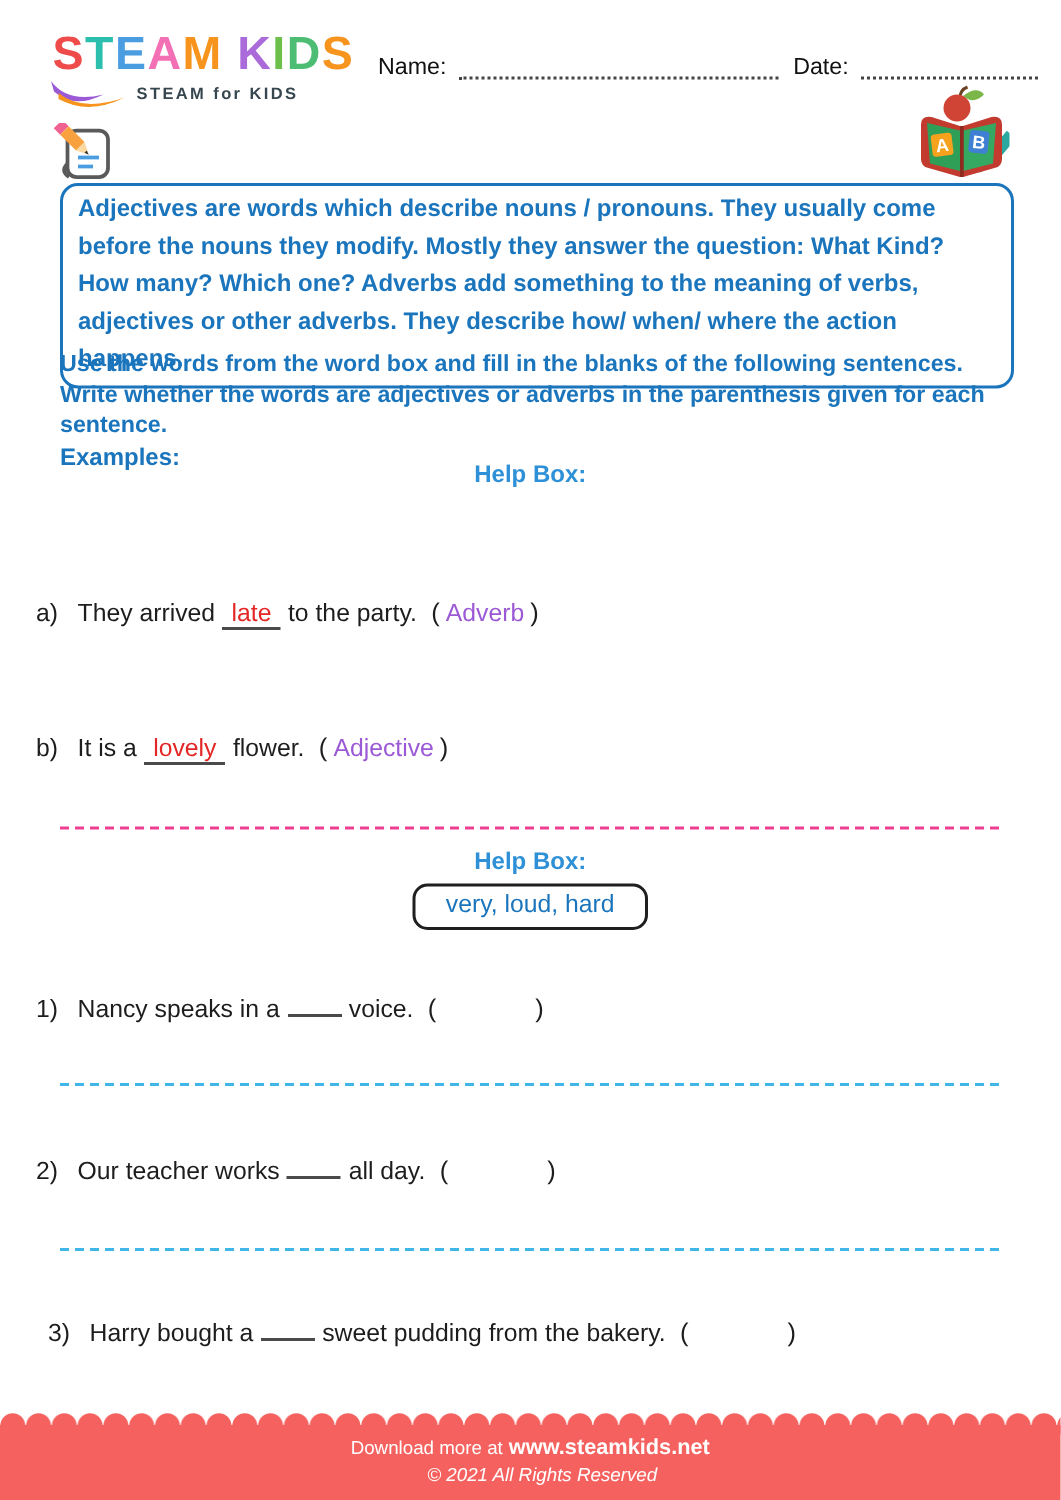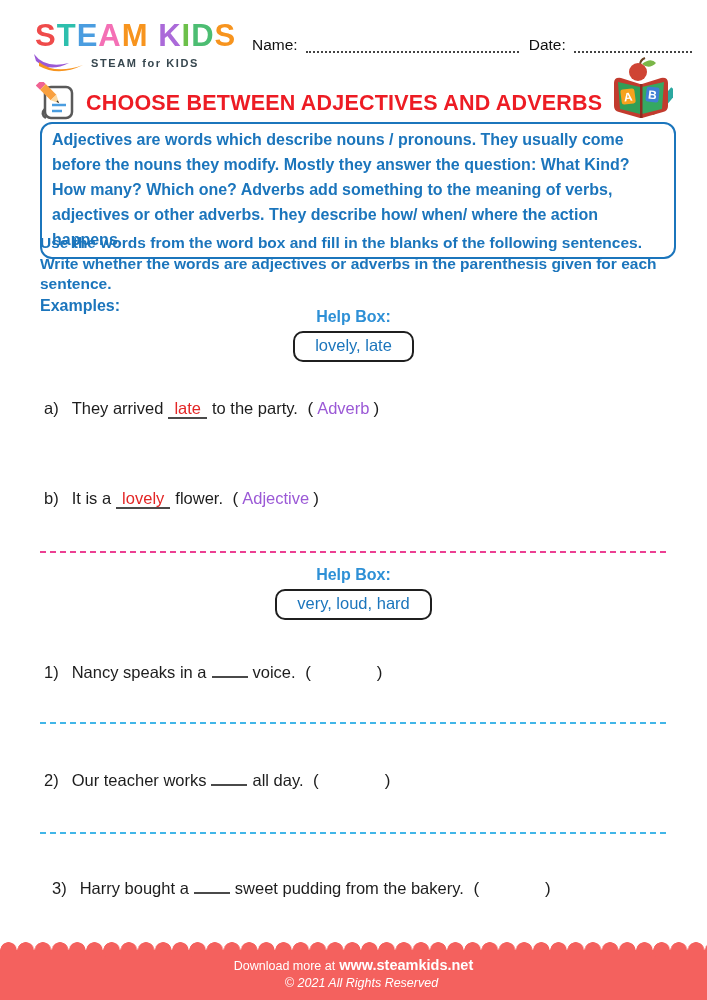--- a/index.html
+++ b/index.html
@@ -128,7 +128,6 @@
       <polygon points="13,22 15,22 14,25" fill="#333333"></polygon>
     </g>
   </svg>
-  <h1 class="page-title">CHOOSE BETWEEN ADJECTIVES AND ADVERBS</h1>
 </div>
 
 <svg class="book-icon" width="64" height="68" viewBox="0 0 64 68">

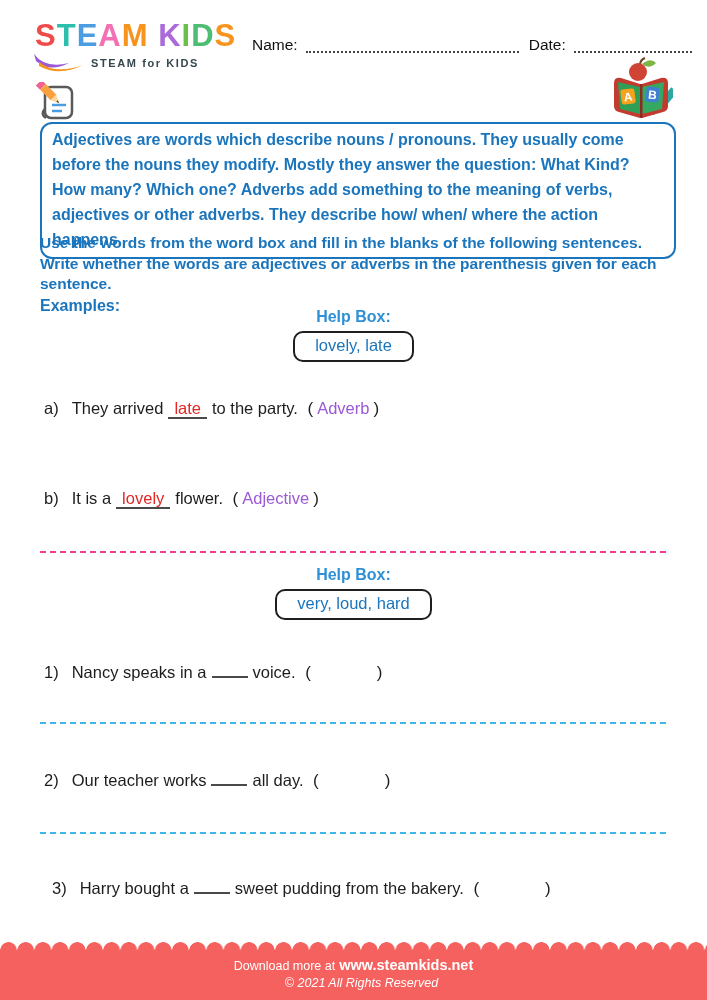--- a/index.html
+++ b/index.html
@@ -163,7 +163,6 @@
 
 <div class="helpbox hb1">
   <div class="help-label">Help Box:</div>
-  <div class="help-words">lovely, late</div>
 </div>
 
 <div class="sentence ex-a">

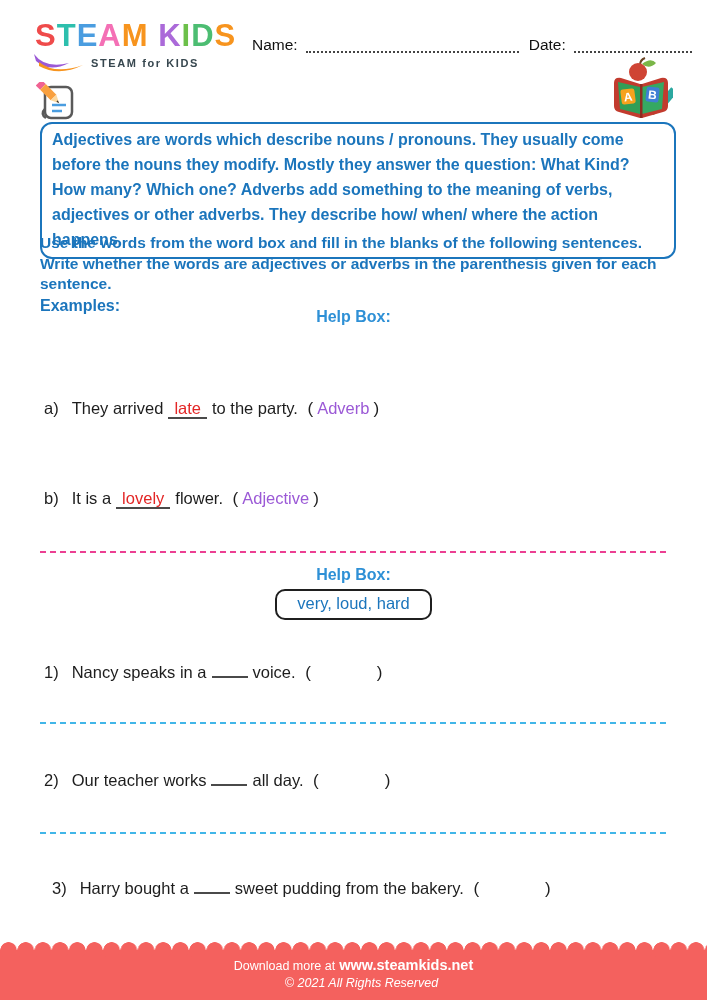--- a/index.html
+++ b/index.html
@@ -57,7 +57,7 @@
   }
 
   
-  .sentence { position:absolute; left:44px; font-size:16.5px; color:#1d1d1d; white-space:nowrap;text-align:right; }
+  .sentence { position:absolute; left:24px; font-size:16.5px; color:#1d1d1d; white-space:nowrap;text-align:right; }
   .sentence .num { margin-right:13px; }
   .sentence .seg { margin-right:5px; }
   .word-blank {

